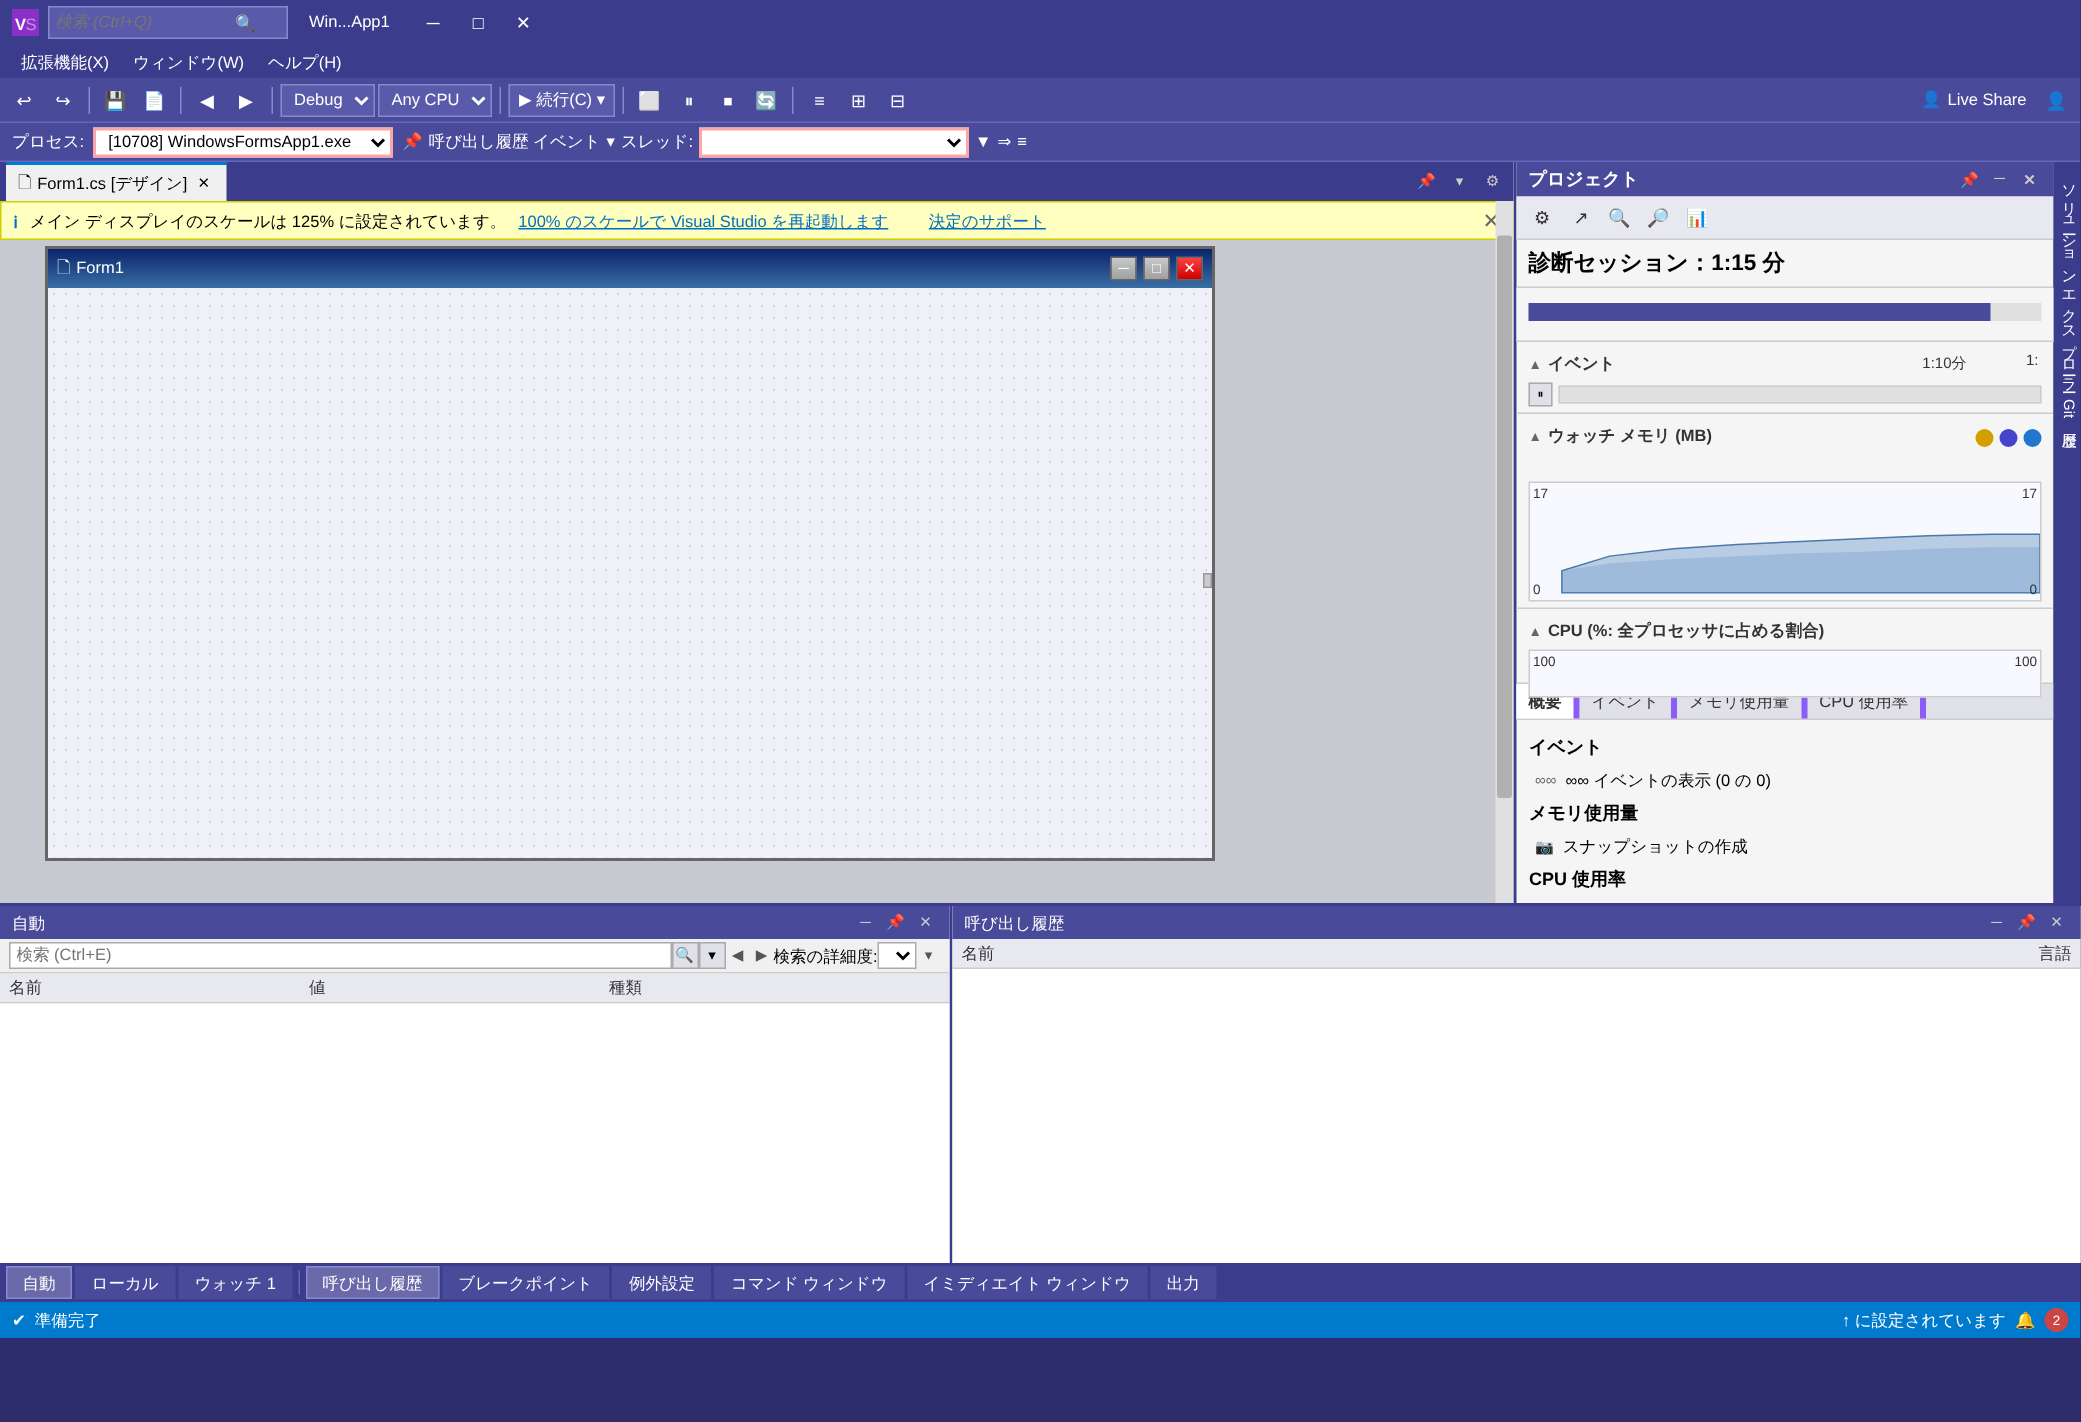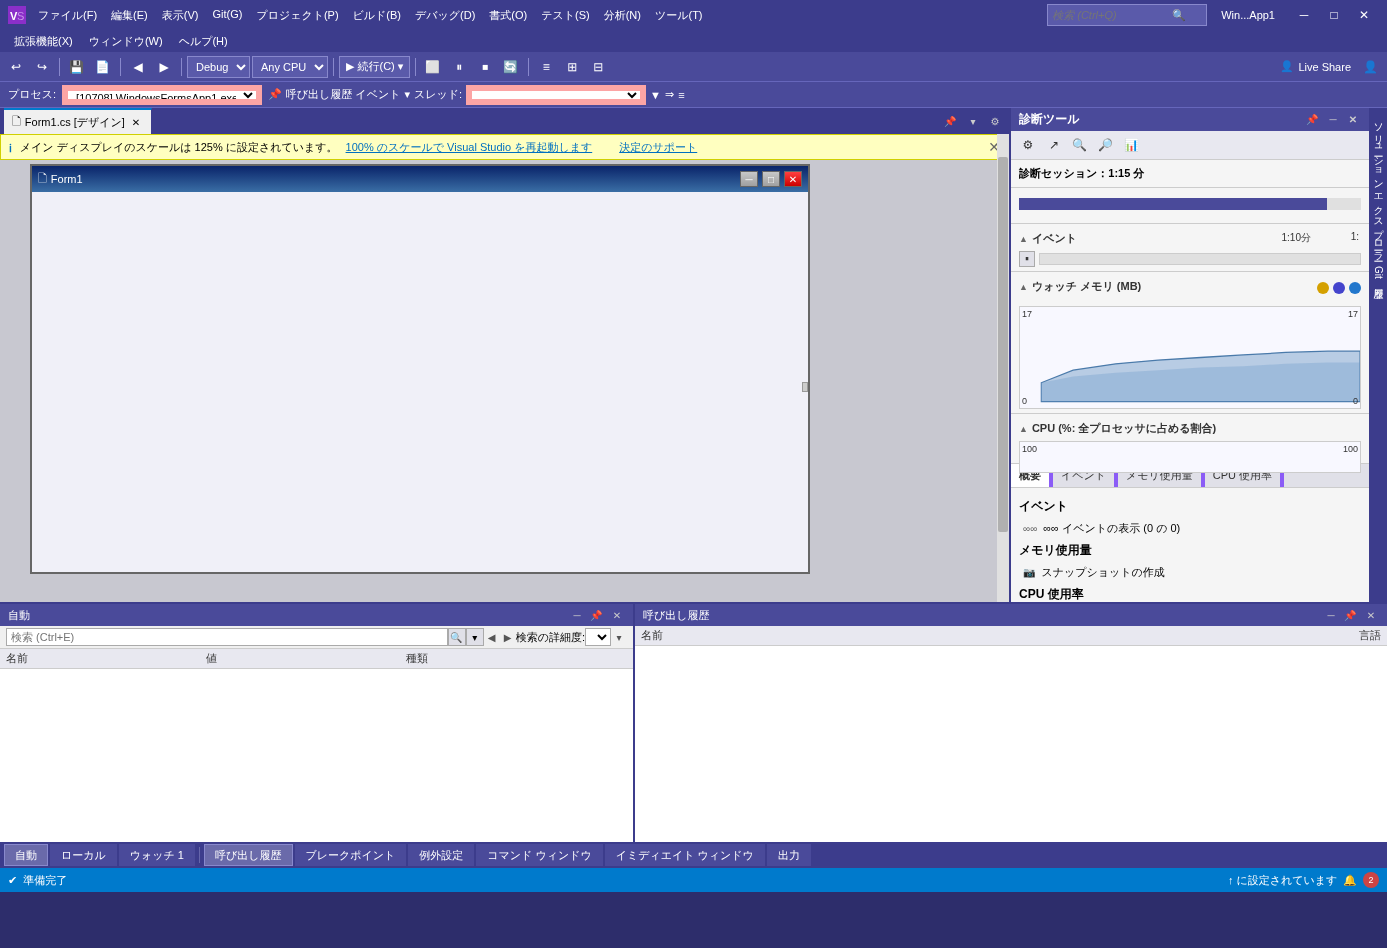--- a/index.html
+++ b/index.html
@@ -680,19 +680,6 @@
     <text x="9" y="14" font-size="11" fill="#C792EA">S</text>
   </svg>
 
-  <div class="menu-bar">
-    <span class="menu-item">ファイル(F)</span>
-    <span class="menu-item">編集(E)</span>
-    <span class="menu-item">表示(V)</span>
-    <span class="menu-item">Git(G)</span>
-    <span class="menu-item">プロジェクト(P)</span>
-    <span class="menu-item">ビルド(B)</span>
-    <span class="menu-item">デバッグ(D)</span>
-    <span class="menu-item">書式(O)</span>
-    <span class="menu-item">テスト(S)</span>
-    <span class="menu-item">分析(N)</span>
-    <span class="menu-item">ツール(T)</span>
-  </div>
 
   <div class="search-box">
     <input type="text" placeholder="検索 (Ctrl+Q)" style="">

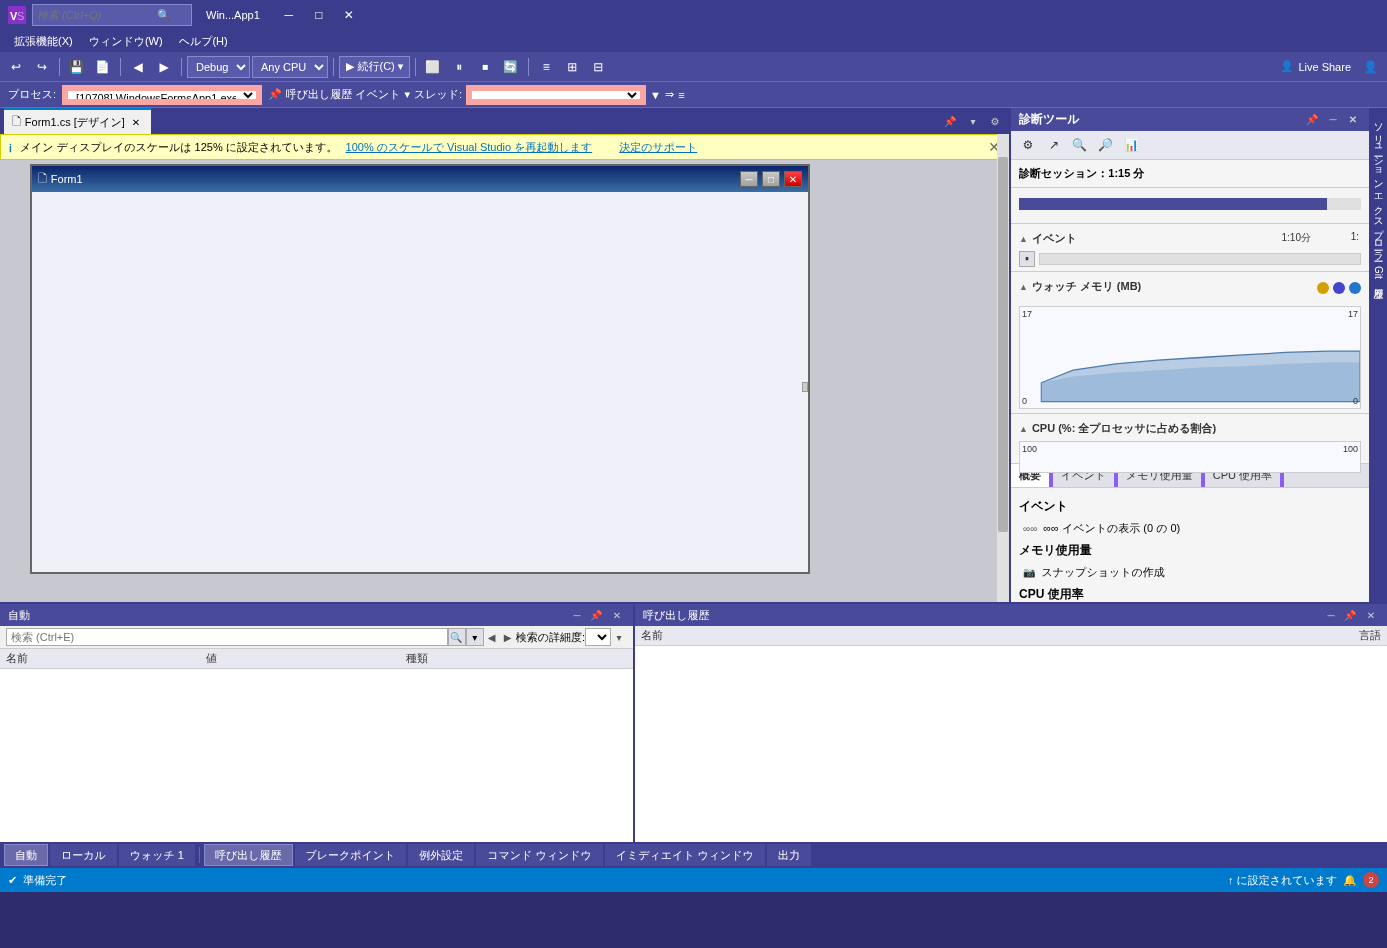--- a/index.html
+++ b/index.html
@@ -158,7 +158,7 @@
     #process-bar .process-select {
       height: 20px;
       background: #fff;
-      border: 6px solid #fca5a5;
+      border: 2px solid #fca5a5;
       color: #000;
       font-size: 11px;
       padding: 0 4px;

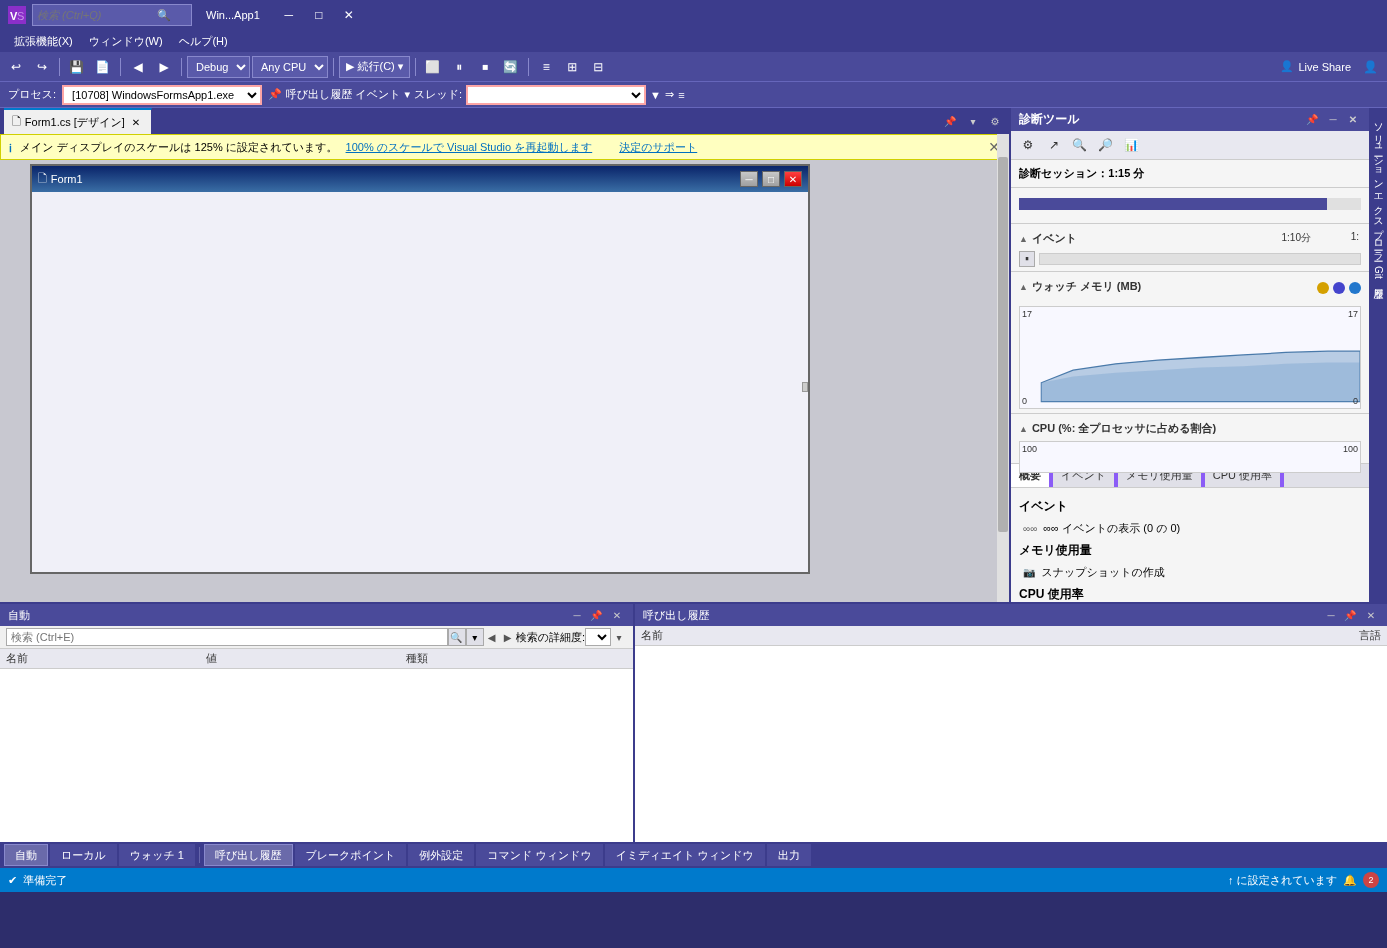--- a/index.html
+++ b/index.html
@@ -810,7 +810,7 @@
   <div id="diagnostics-panel">
 
     <div id="diag-title-bar">
-      <span>診断ツール</span>
+      <span>プロジェクト</span>
       <div class="diag-controls">
         <div class="diag-ctrl-btn">📌</div>
         <div class="diag-ctrl-btn">─</div>

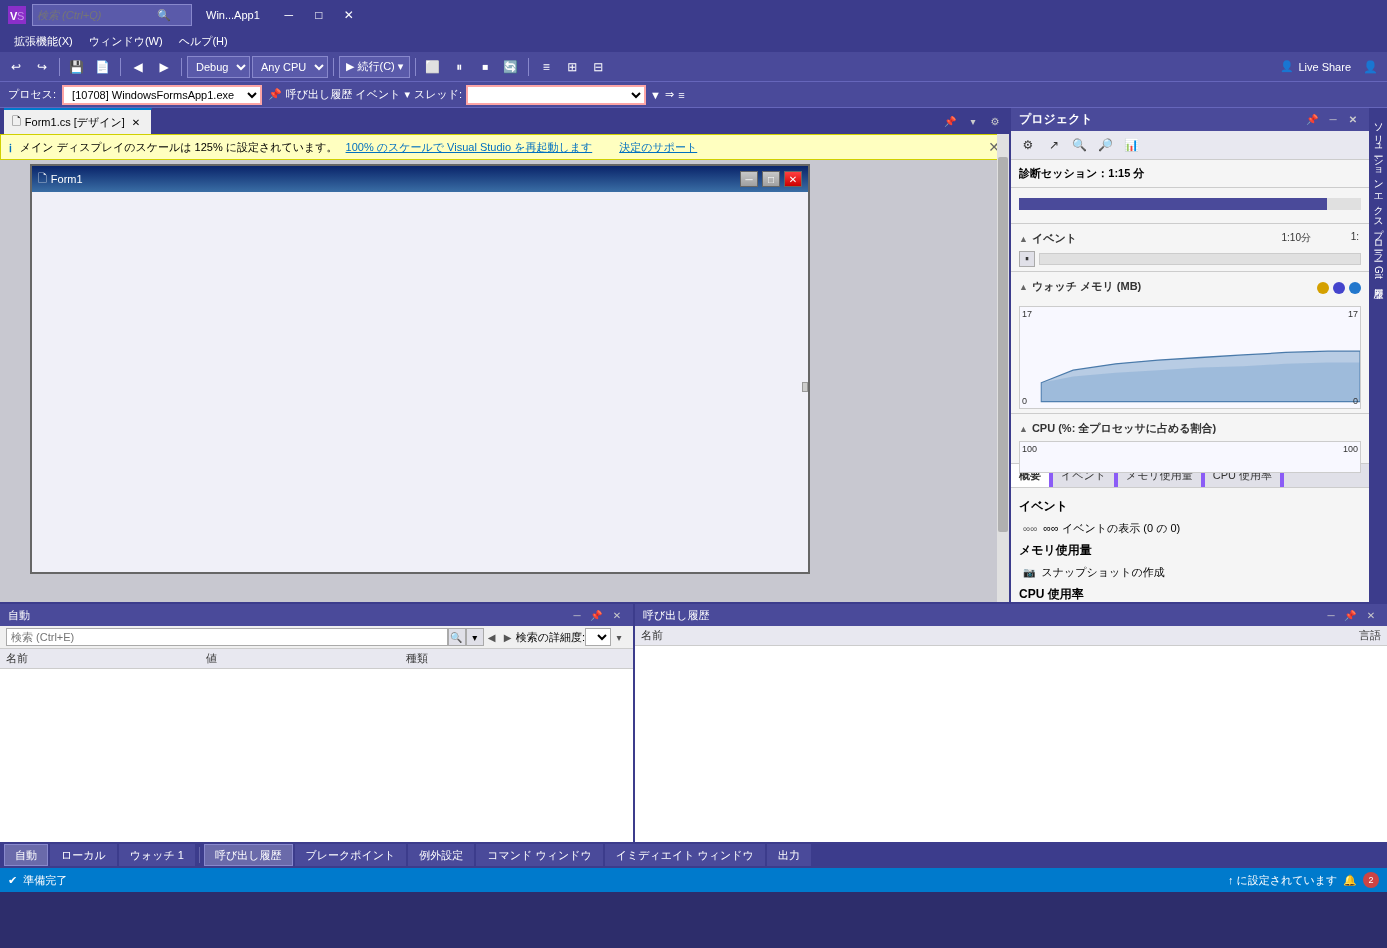--- a/index.html
+++ b/index.html
@@ -339,7 +339,7 @@
 
     #diag-session {
       padding: 6px 8px;
-      font-size: 11px;
+      font-size: 15px;
       font-weight: bold;
       border-bottom: 1px solid #ccc;
     }

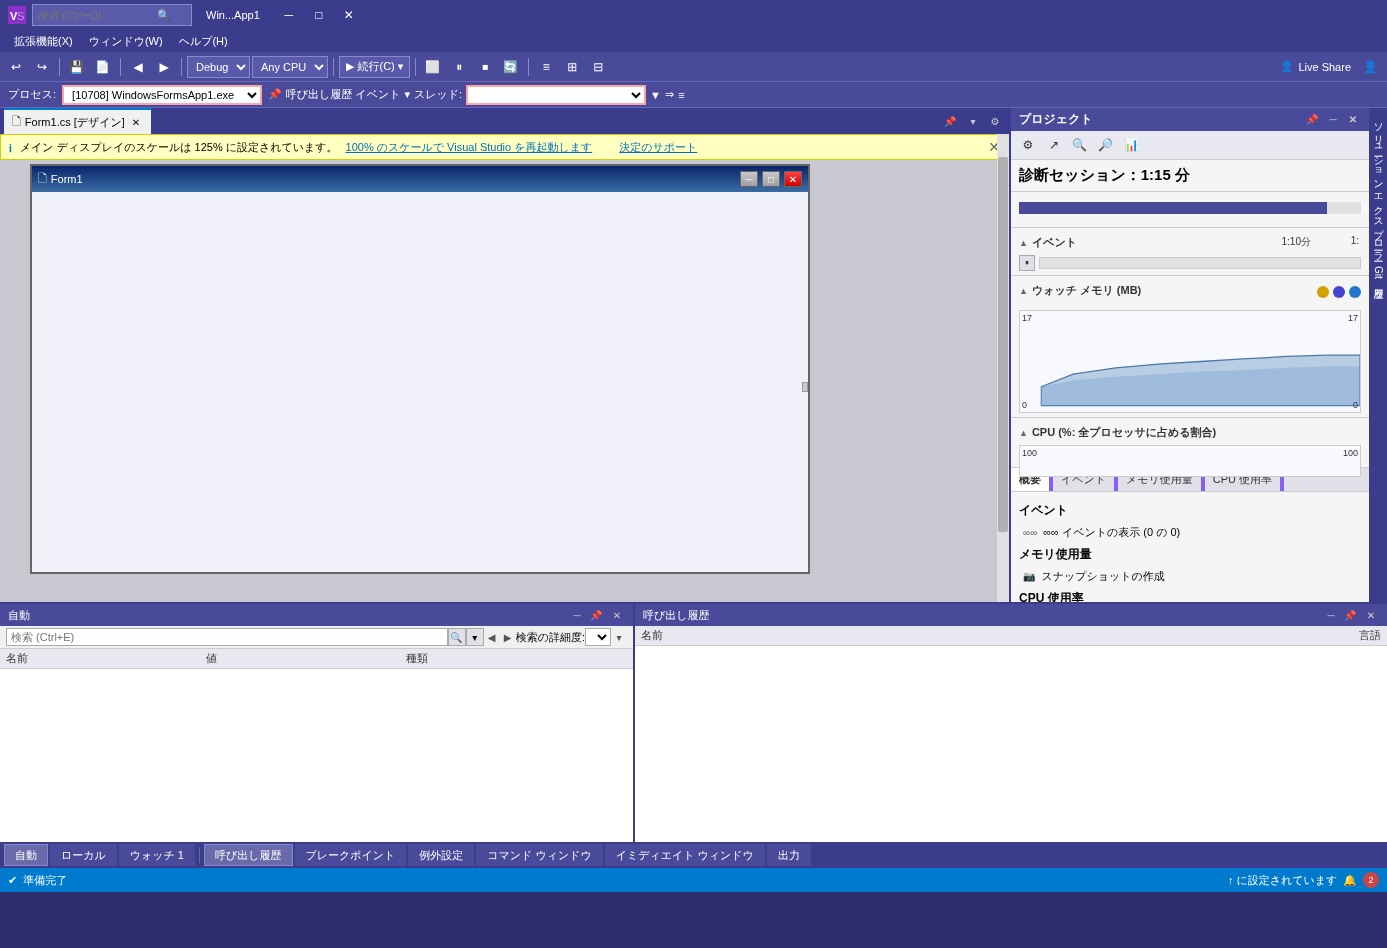--- a/index.html
+++ b/index.html
@@ -400,11 +400,11 @@
       border-bottom: 1px solid #ccc;
     }
     #memory-chart {
-      height: 103px;
+      height: 80px;
       background: #f8f8ff;
       border: 1px solid #ccc;
       position: relative;
-      margin-top: 9px;
+      margin-top: 20px;
     }
     .mem-label-left {
       position: absolute; left: 2px; top: 2px;

